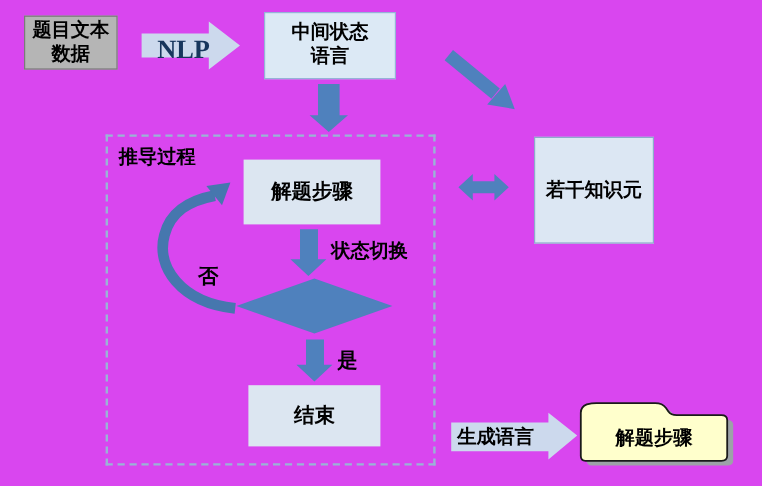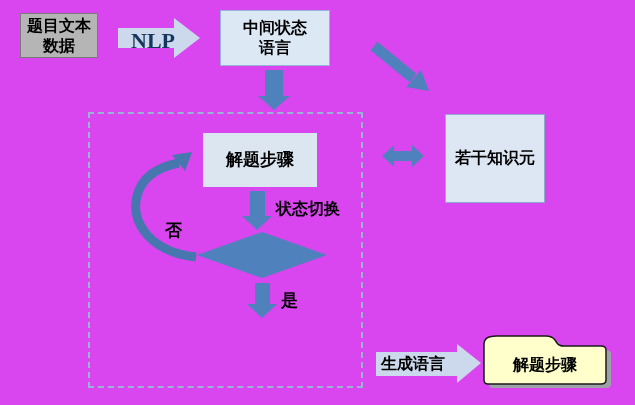--- a/index.html
+++ b/index.html
@@ -84,6 +84,7 @@
 
   <div class="lbl lbl-nlp">NLP</div>
 
+  <div class="lbl lbl-derivation">推导过程</div>
 
   <div class="lbl lbl-stateswitch">状态切换</div>
 

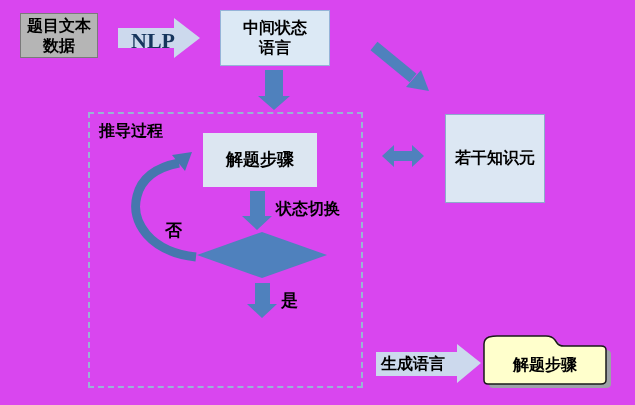--- a/index.html
+++ b/index.html
@@ -81,6 +81,7 @@
 
   <div class="box box-intermediate">解题步骤</div>
 
+  <div class="box box-end">结束</div>
 
   <div class="lbl lbl-nlp">NLP</div>
 

